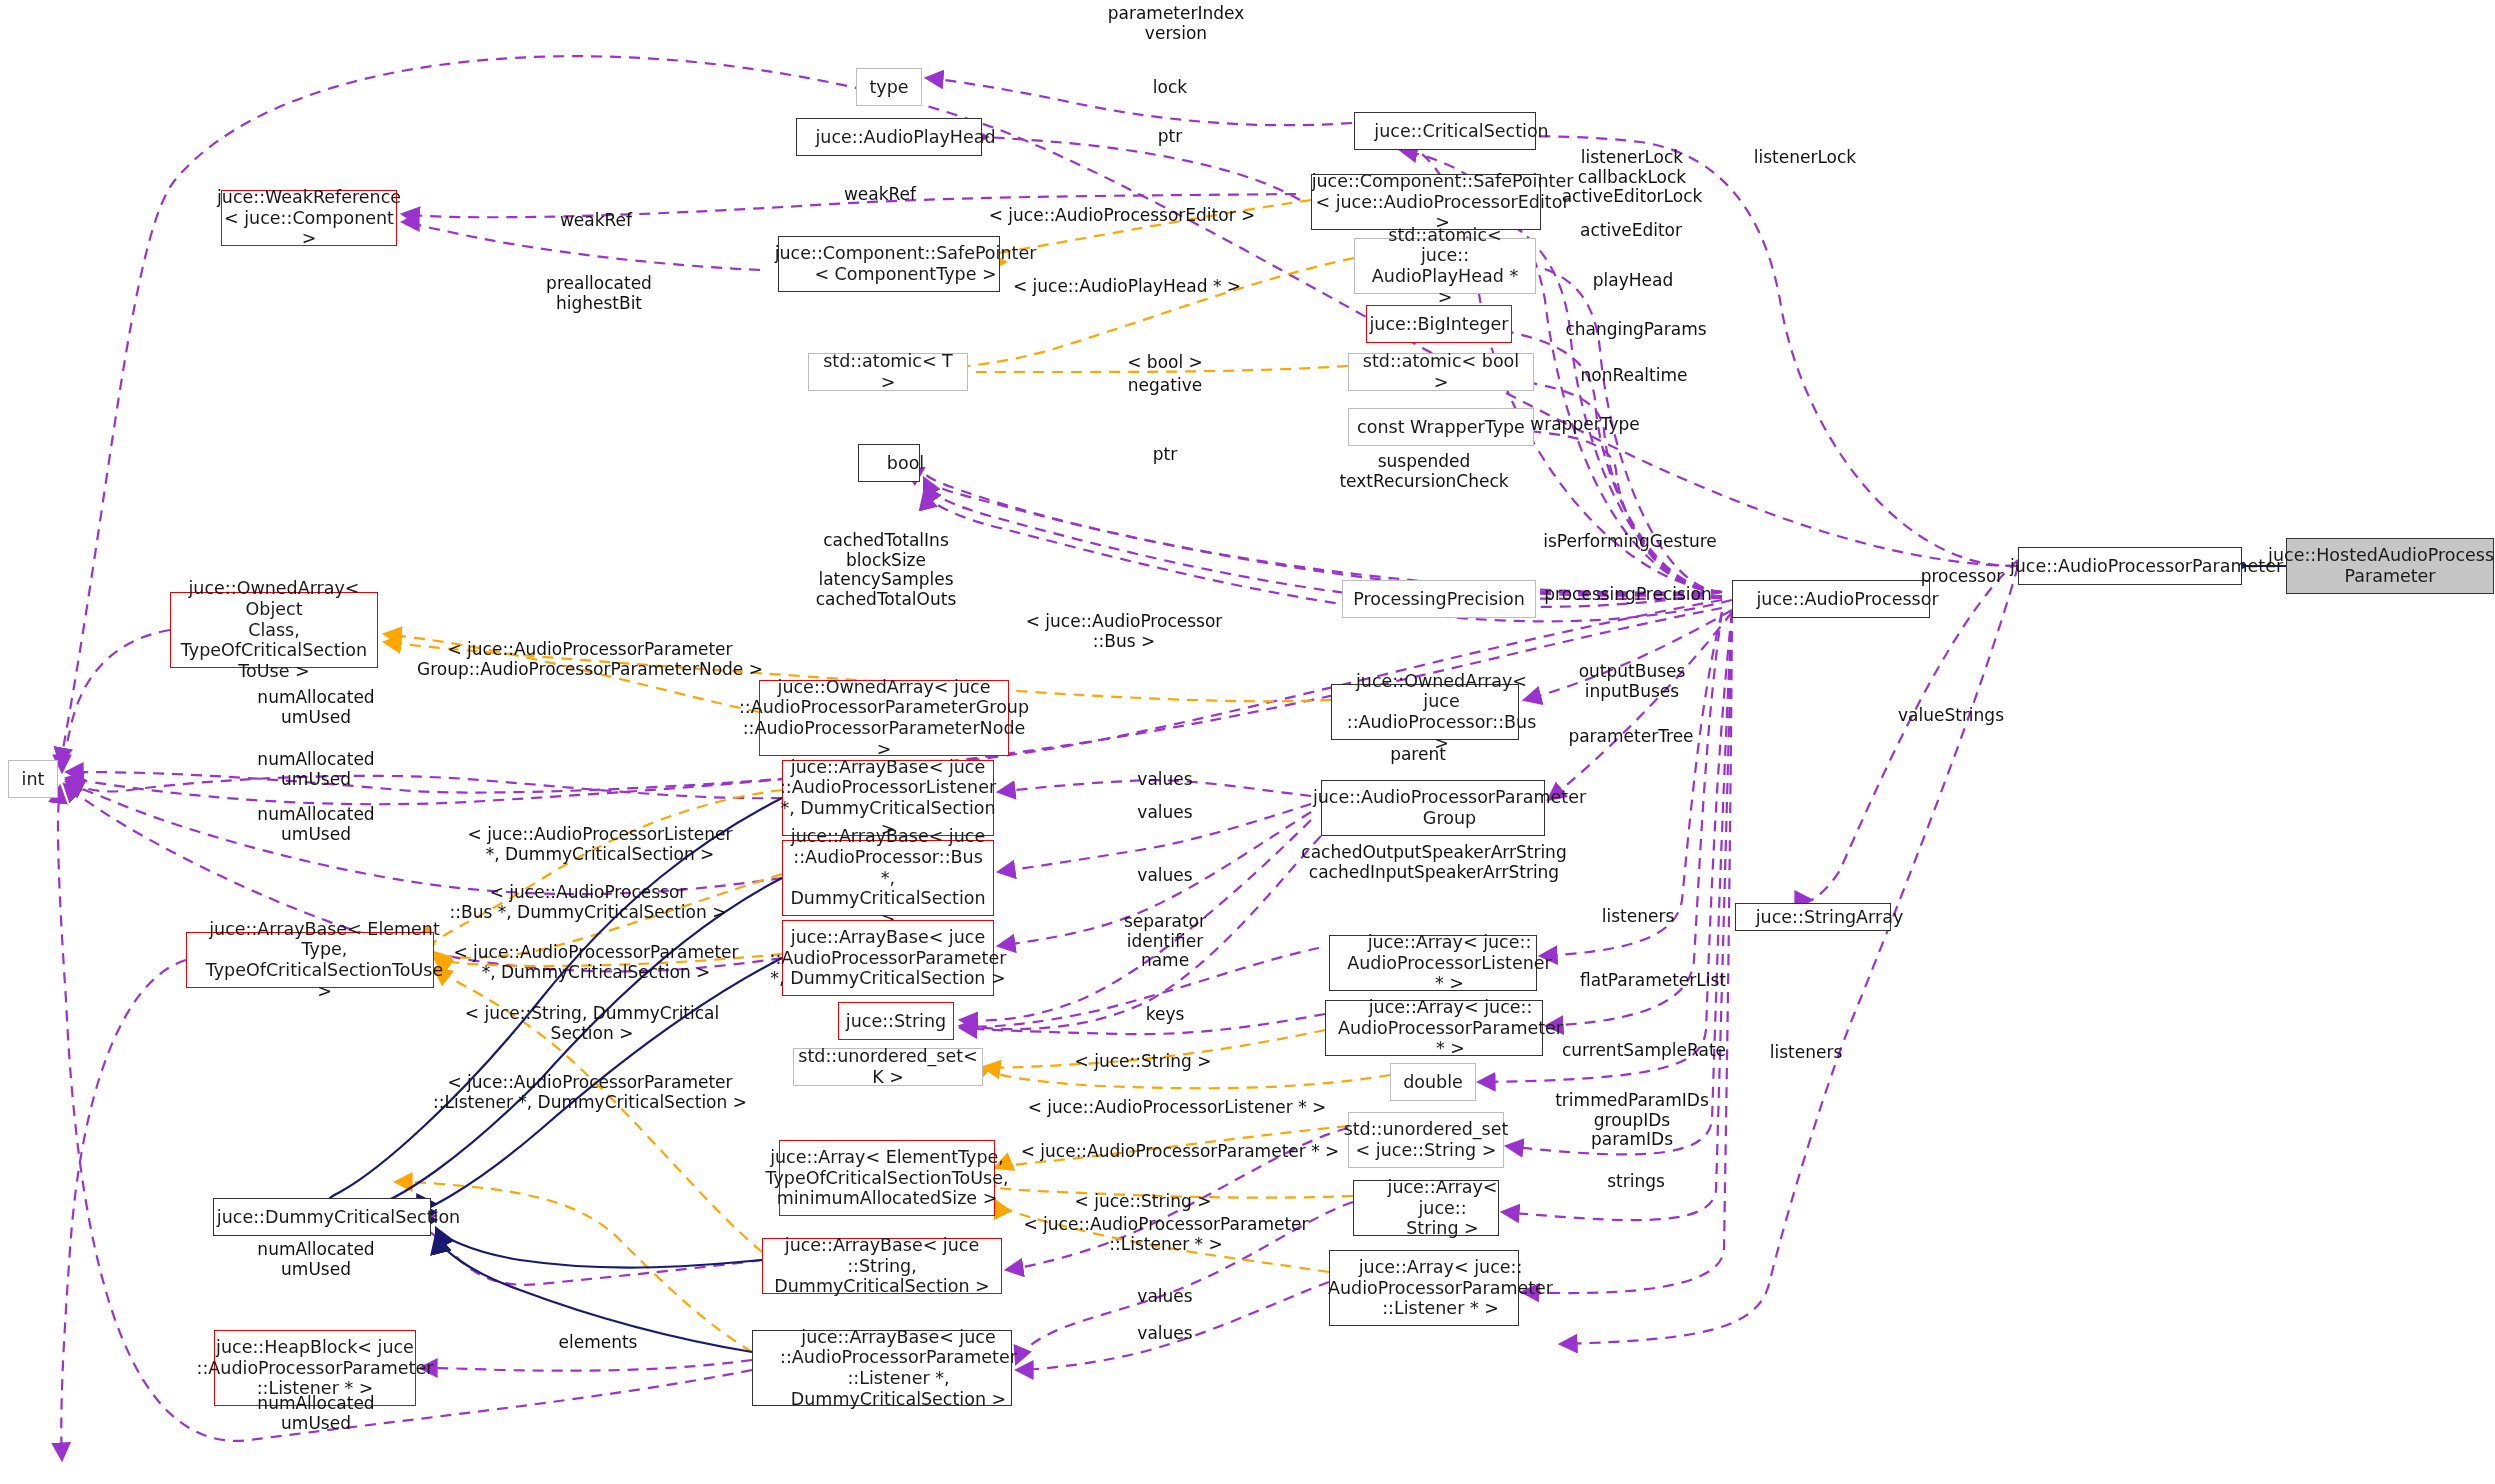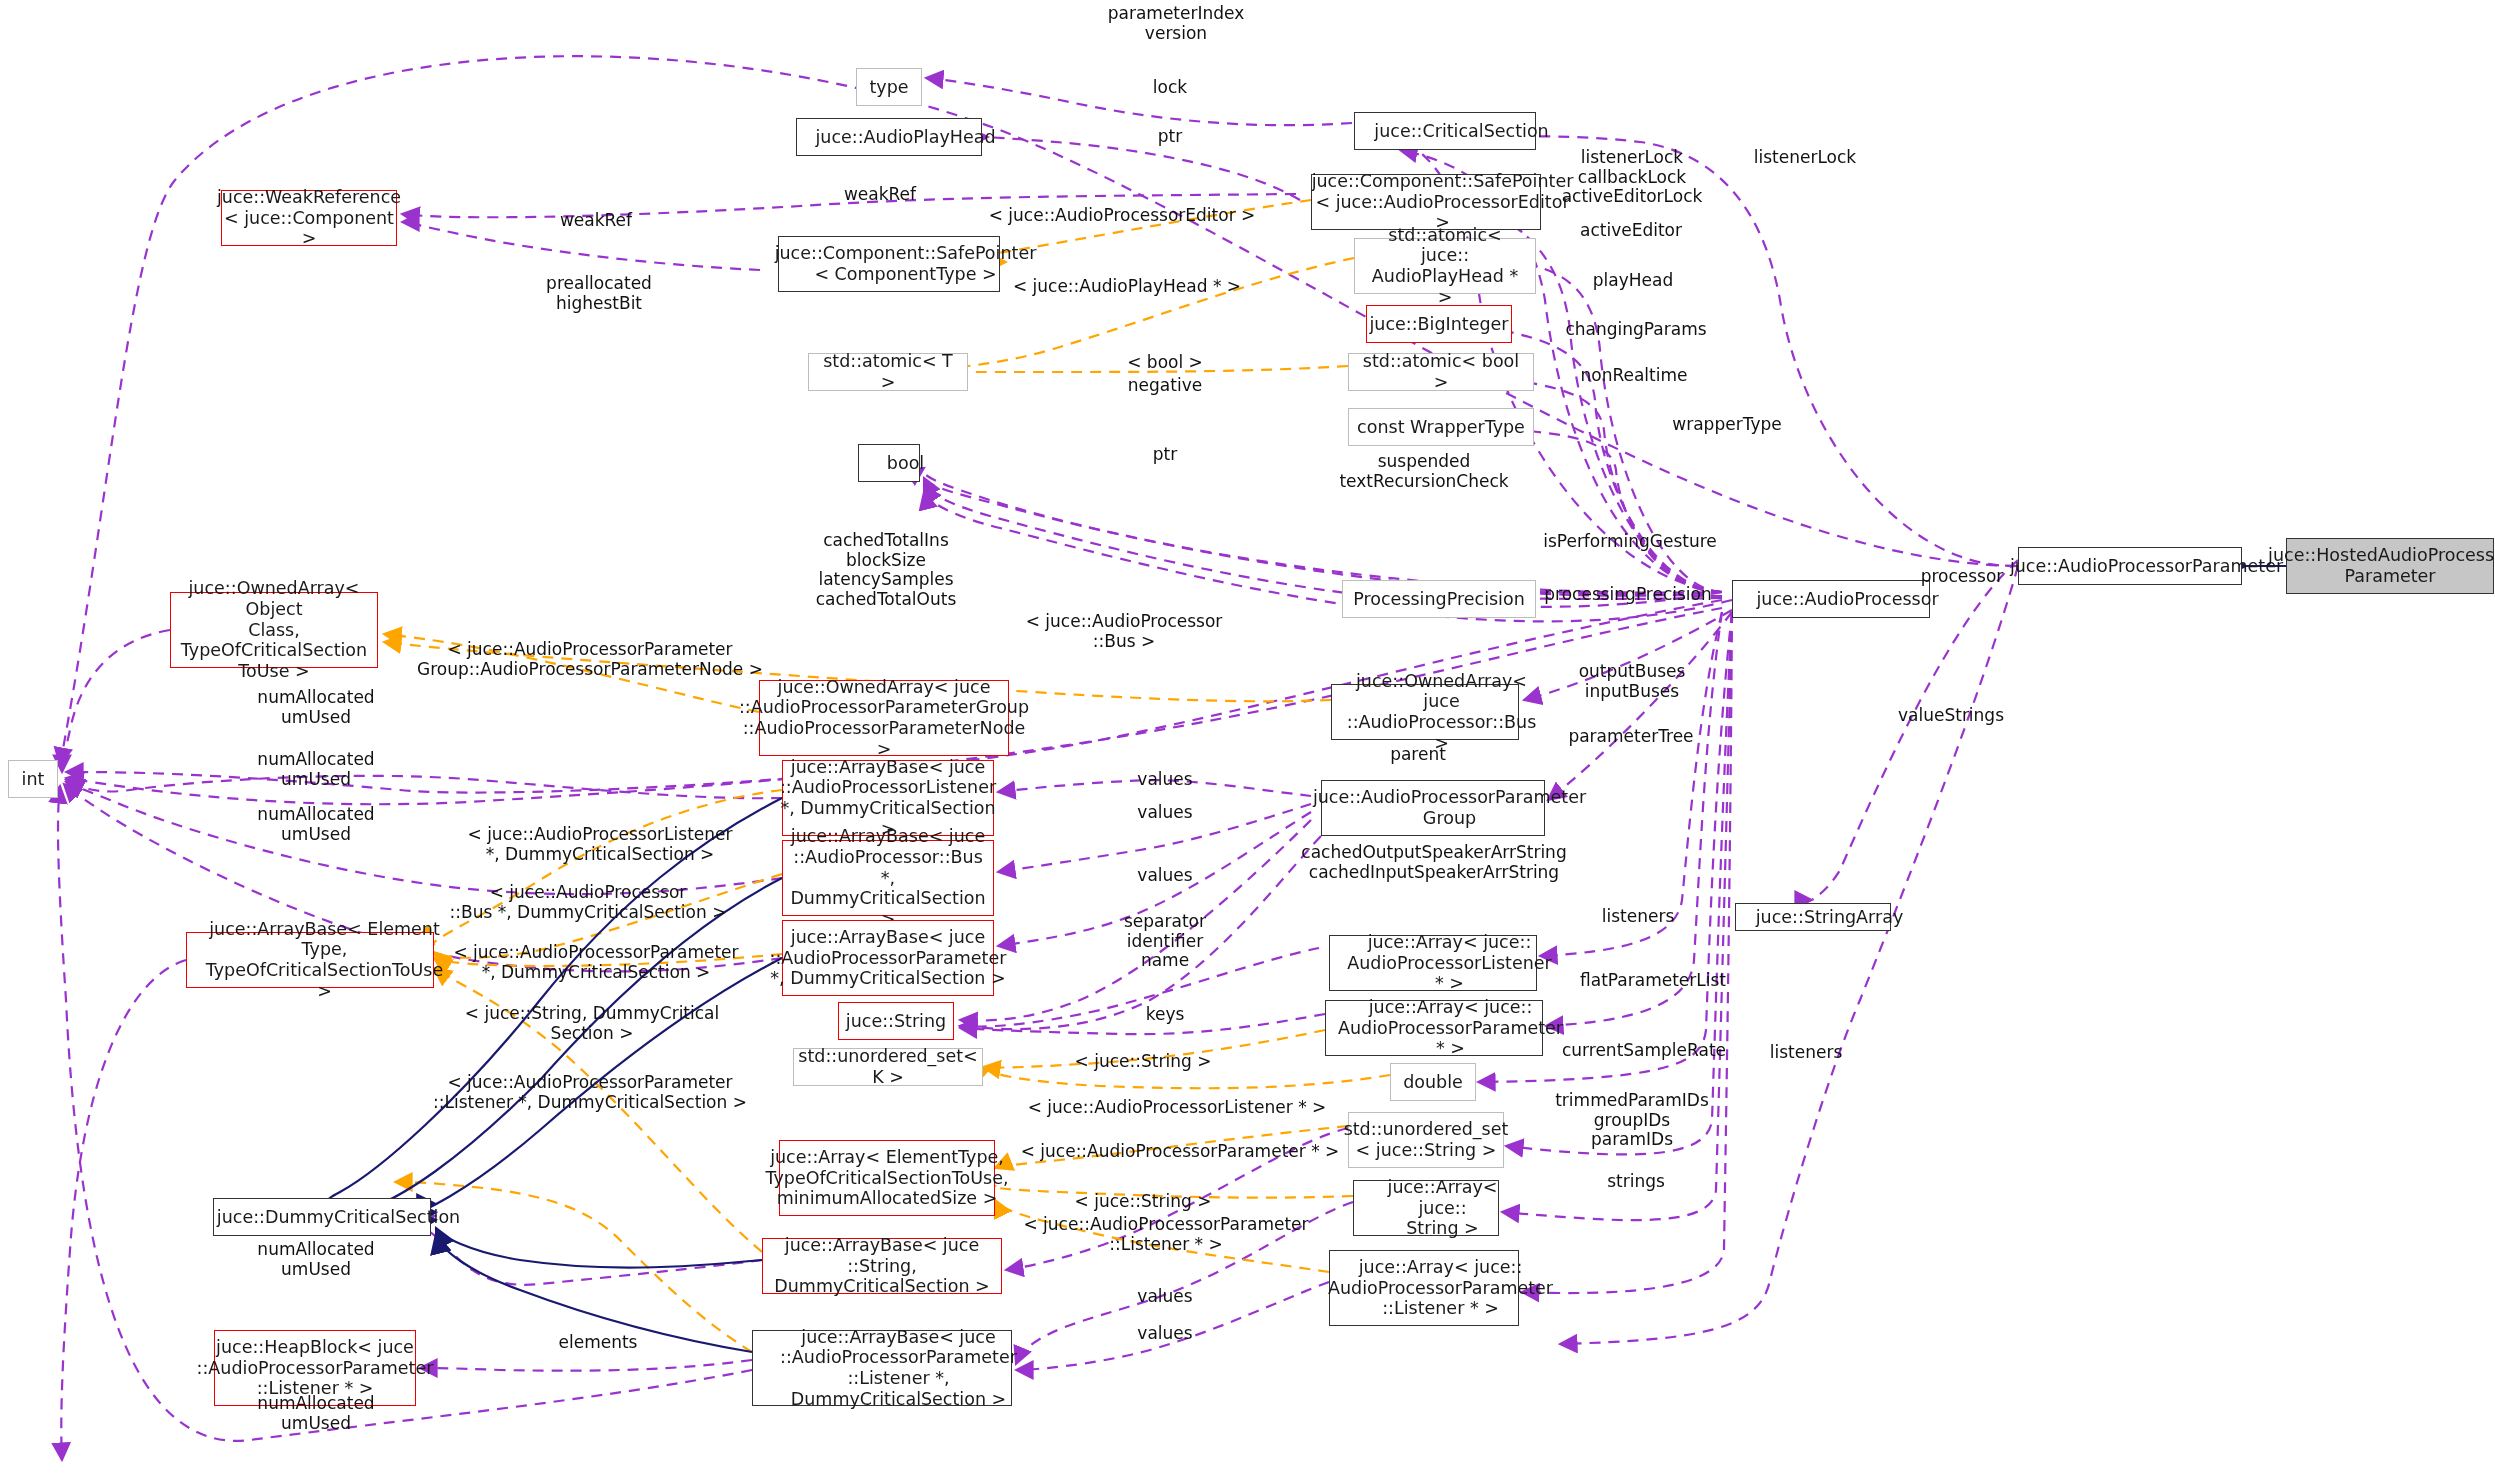--- a/index.html
+++ b/index.html
@@ -210,7 +210,7 @@
       <div class="elabel" style="left: 1165px; top: 353px;">&lt; bool &gt;</div>
       <div class="elabel" style="left: 1165px; top: 376px;">negative</div>
       <div class="elabel" style="left: 1634px; top: 366px;">nonRealtime</div>
-      <div class="elabel" style="left: 1727px; top: 415px;">wrapperType</div>
+      <div class="elabel" style="left: 1585px; top: 415px;">wrapperType</div>
       <div class="elabel" style="left: 1165px; top: 445px;">ptr</div>
       <div class="elabel" style="left: 1424px; top: 452px;">suspended
 textRecursionCheck</div>

